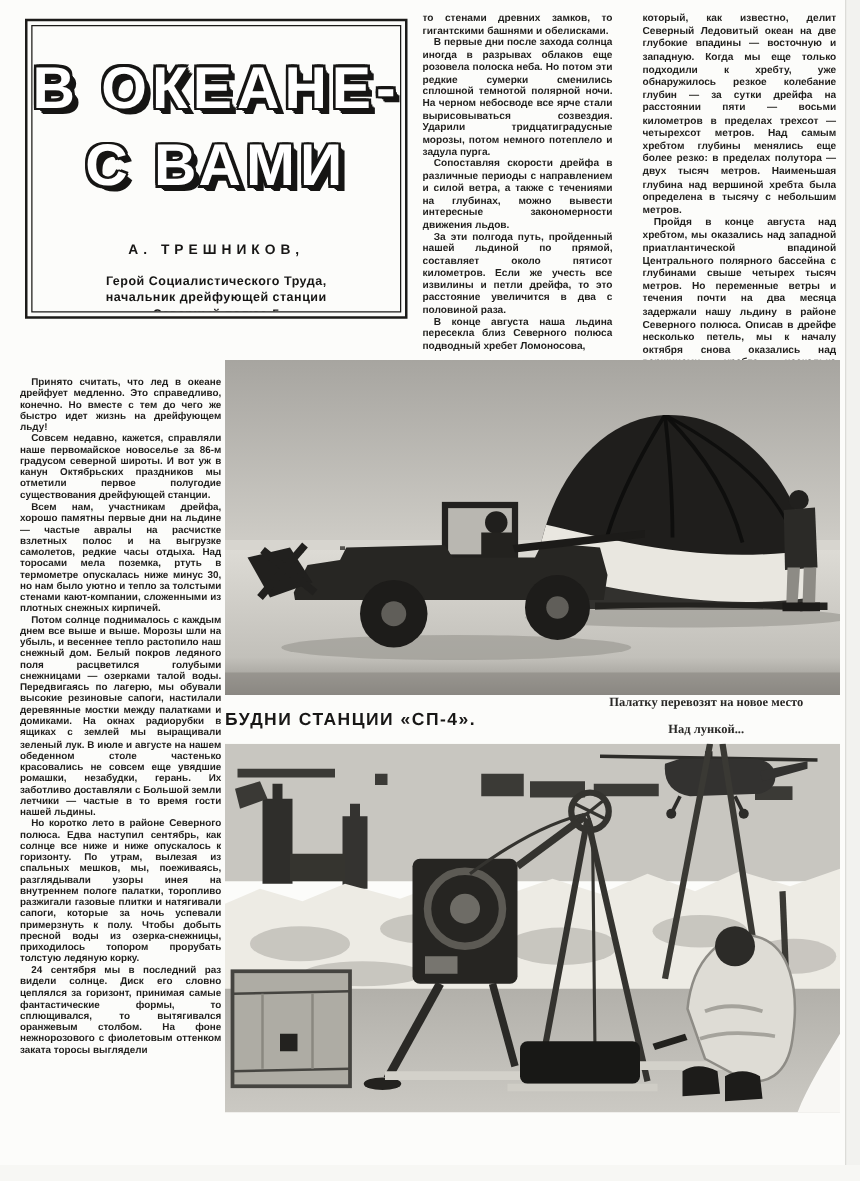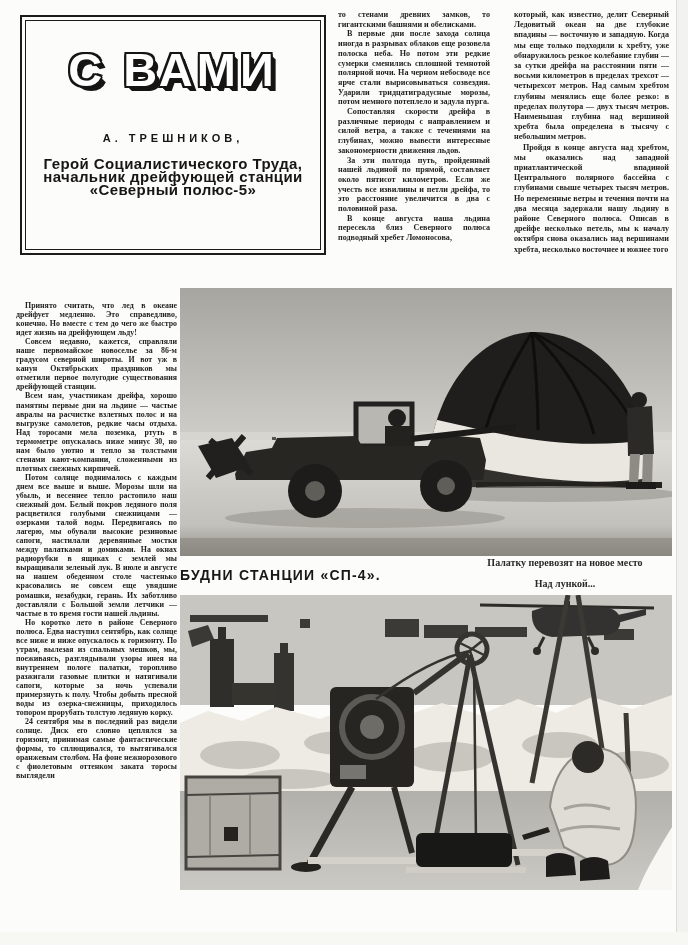--- a/index.html
+++ b/index.html
@@ -27,7 +27,7 @@
 
   
   .col{position:absolute;overflow:hidden;color:#201f1d;}
-  .col p{margin:0;text-align:justify;font-weight:bold;text-indent:9px;font-family:Liberation Serif, serif;}
+  .col p{margin:0;text-align:justify;font-weight:bold;text-indent:9px;}
   .col p.noindent{text-indent:0;}
   .col-left{left:16px;top:284px;width:161px;height:598px;margin-top:17px;}
   .col-left p{font-size:7.9px;line-height:9.05px;}

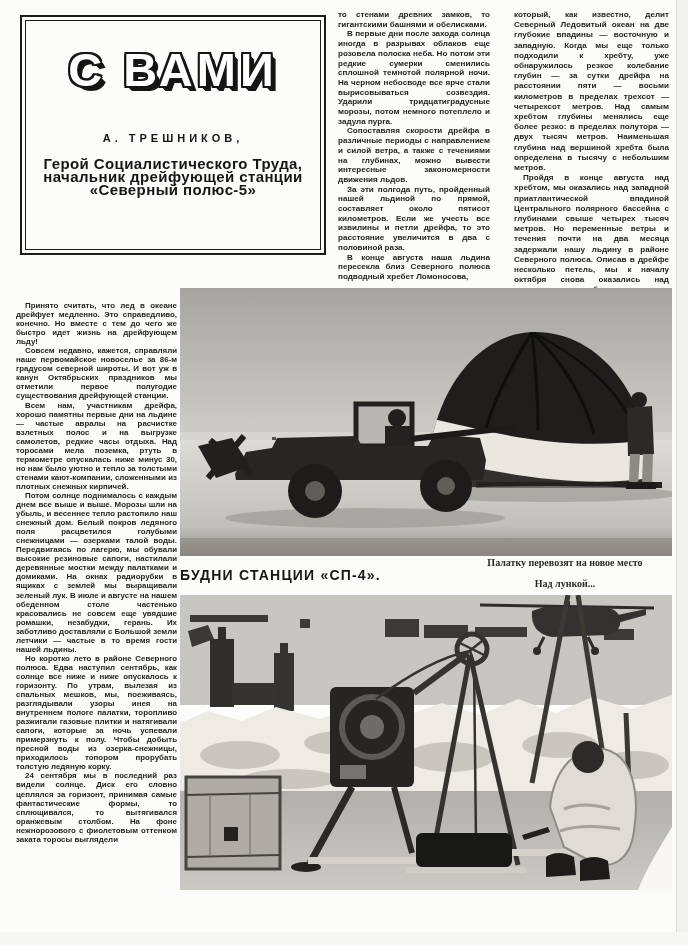--- a/index.html
+++ b/index.html
@@ -55,6 +55,7 @@
   <div class="title-box">
     <div class="title-box-inner">
       <div class="headline">
+        <div>В ОКЕАНЕ-</div>
         <div>С ВАМИ</div>
       </div>
       <div class="author">А. ТРЕШНИКОВ,</div>

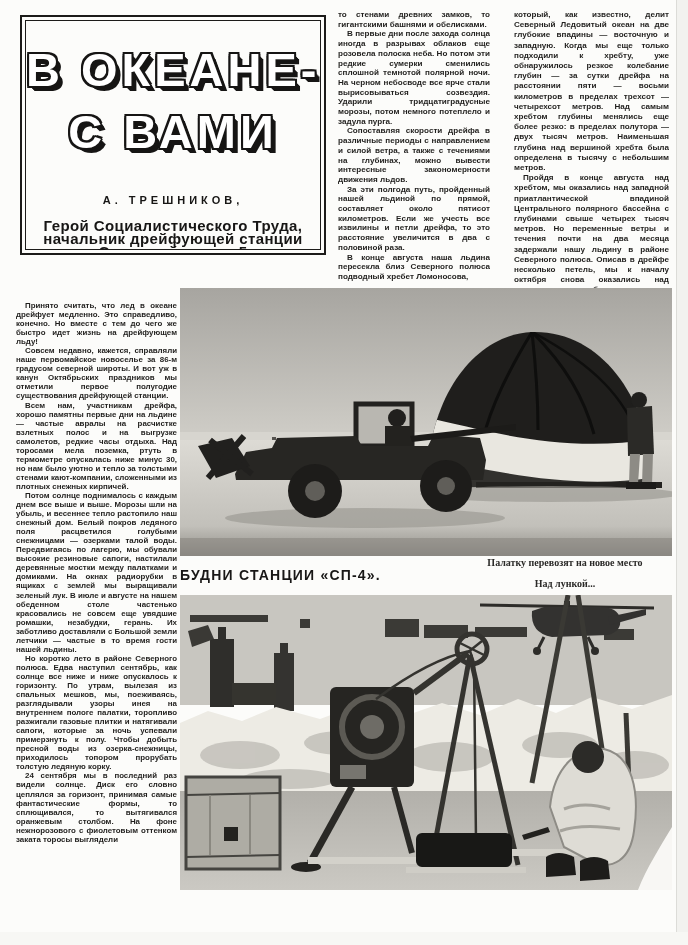--- a/index.html
+++ b/index.html
@@ -23,7 +23,7 @@
   }
   .headline div{white-space:nowrap;}
   .author{margin-top:31px;font-size:11px;font-weight:bold;letter-spacing:4px;color:#171615;}
-  .credit{margin-top:13px;font-size:15px;font-weight:bold;line-height:13px;letter-spacing:.4px;color:#171615;}
+  .credit{margin-top:13px;font-size:10px;font-weight:bold;line-height:13px;letter-spacing:.4px;color:#171615;}
 
   
   .col{position:absolute;overflow:hidden;color:#201f1d;}

